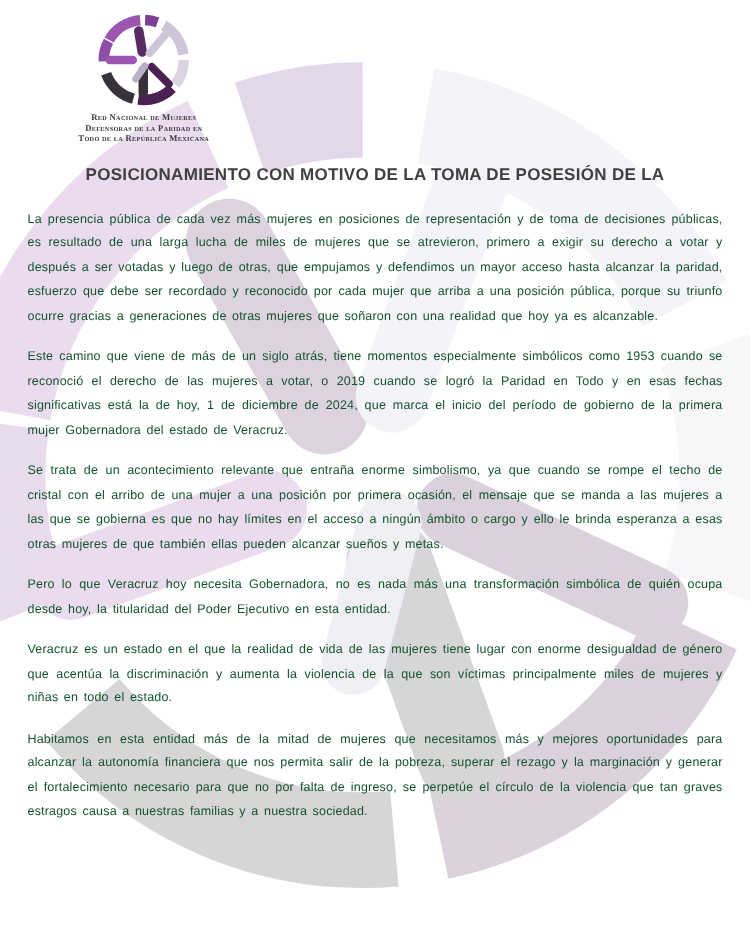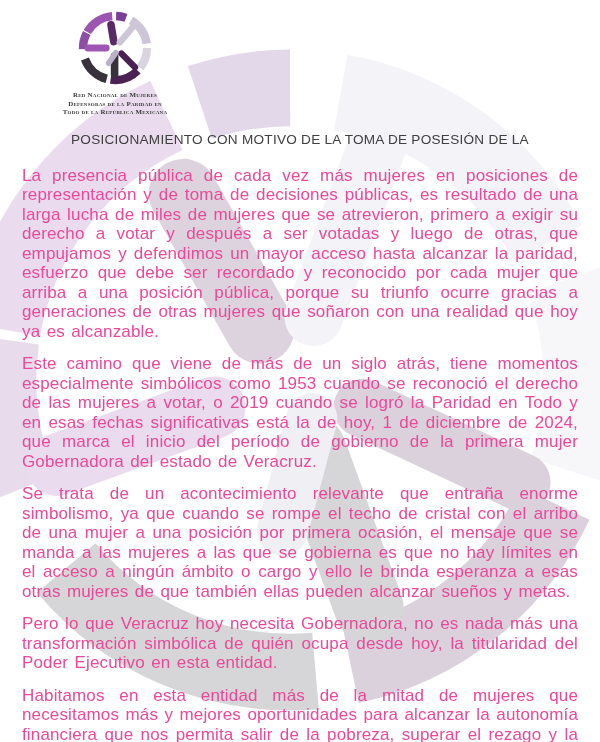--- a/index.html
+++ b/index.html
@@ -55,7 +55,7 @@
     margin-top:12px;
     text-align:center;
     font-size:13.6px;
-    font-weight:normal;
+    font-weight:bold;
     color:#404040;
     line-height:22px;
     letter-spacing:0.25px;

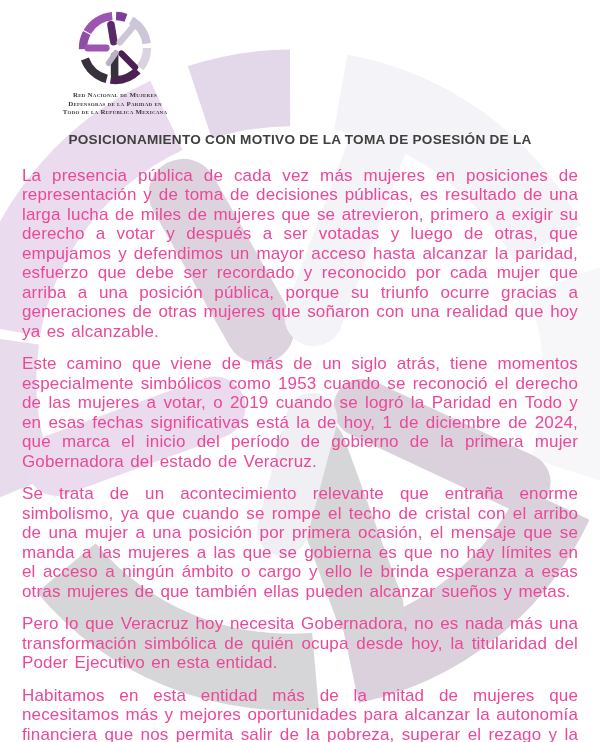--- a/index.html
+++ b/index.html
@@ -63,9 +63,9 @@
   .doc-body { margin-top:15px; }
   .doc-body p {
     margin:0 0 13px 0;
-    font-size:17px;
+    font-size:10px;
     line-height:19.5px;
-    color:#ec4899;
+    color:#14532d;
     text-align:justify;
     letter-spacing:0.15px;
     word-spacing:1.5px;

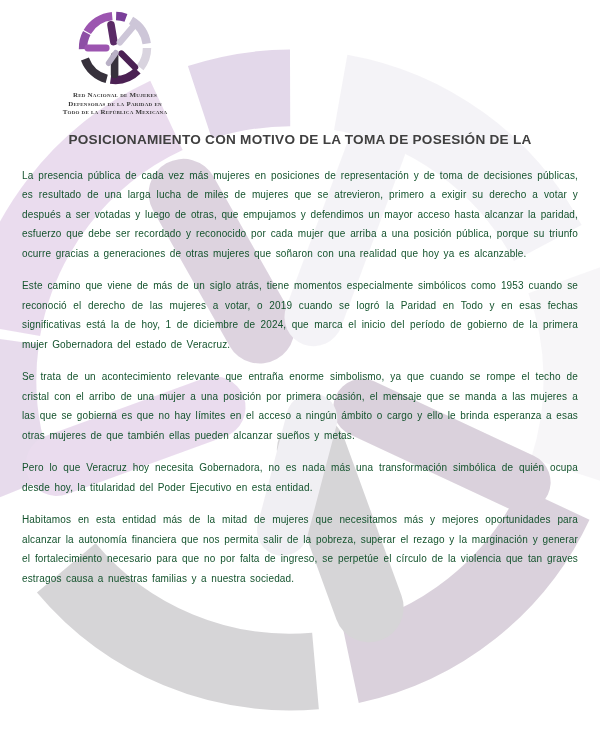--- a/index.html
+++ b/index.html
@@ -120,6 +120,7 @@
       <p>Este camino que viene de más de un siglo atrás, tiene momentos especialmente simbólicos como 1953 cuando se reconoció el derecho de las mujeres a votar, o 2019 cuando se logró la Paridad en Todo y en esas fechas significativas está la de hoy, 1 de diciembre de 2024, que marca el inicio del período de gobierno de la primera mujer Gobernadora del estado de Veracruz.</p>
       <p>Se trata de un acontecimiento relevante que entraña enorme simbolismo, ya que cuando se rompe el techo de cristal con el arribo de una mujer a una posición por primera ocasión, el mensaje que se manda a las mujeres a las que se gobierna es que no hay límites en el acceso a ningún ámbito o cargo y ello le brinda esperanza a esas otras mujeres de que también ellas pueden alcanzar sueños y metas.</p>
       <p>Pero lo que Veracruz hoy necesita Gobernadora, no es nada más una transformación simbólica de quién ocupa desde hoy, la titularidad del Poder Ejecutivo en esta entidad.</p>
+      <p>Veracruz es un estado en el que la realidad de vida de las mujeres tiene lugar con enorme desigualdad de género que acentúa la discriminación y aumenta la violencia de la que son víctimas principalmente miles de mujeres y niñas en todo el estado.</p>
       <p>Habitamos en esta entidad más de la mitad de mujeres que necesitamos más y mejores oportunidades para alcanzar la autonomía financiera que nos permita salir de la pobreza, superar el rezago y la marginación y generar el fortalecimiento necesario para que no por falta de ingreso, se perpetúe el círculo de la violencia que tan graves estragos causa a nuestras familias y a nuestra sociedad.</p>
     </main>
 

